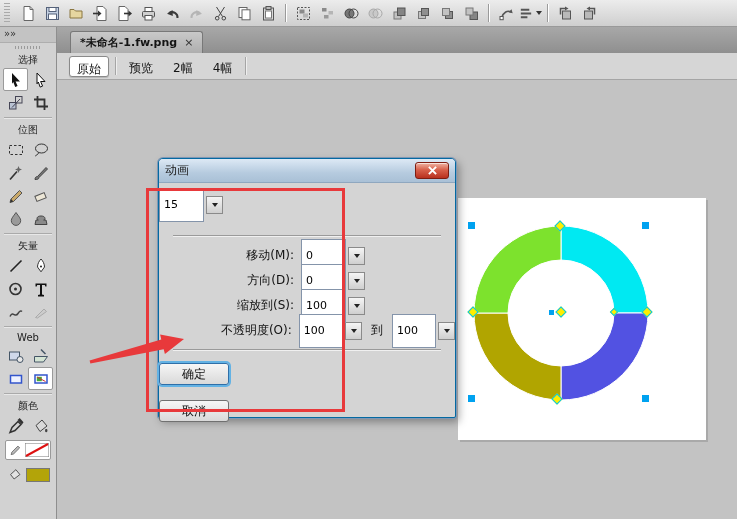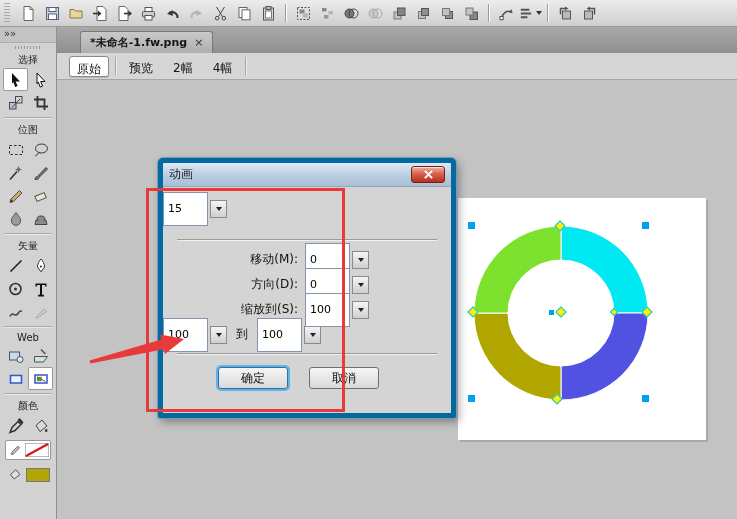--- a/index.html
+++ b/index.html
@@ -42,7 +42,7 @@
 
   
   .tabbar { position:absolute; top:27px; left:57px; width:680px; height:26px;
-    background:linear-gradient(#a8a8a8,#8f8f8f); display:flex; align-items:flex-end;padding-left:10px; }
+    background:linear-gradient(#a8a8a8,#8f8f8f); display:flex; align-items:flex-end; }
   .tab { margin-left:13px; height:22px; display:flex; align-items:center; gap:7px;
     padding:0 9px; background:linear-gradient(#c9c9c9,#aeaeae);
     border:1px solid #787878; border-bottom:none; border-radius:3px 3px 0 0;

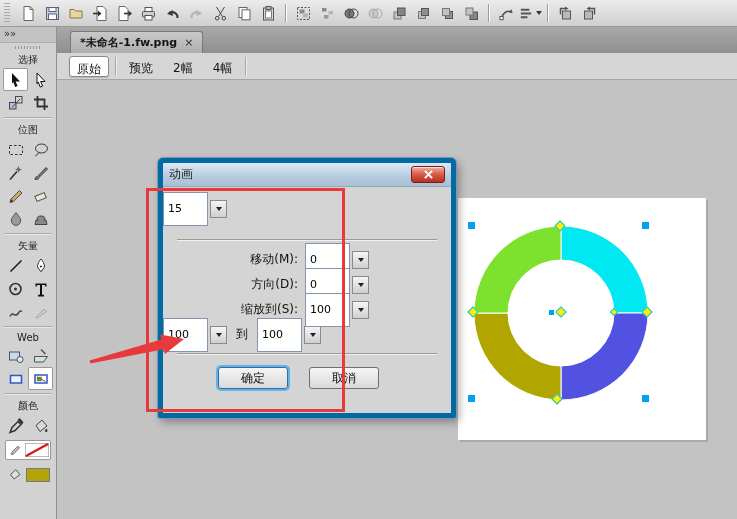--- a/index.html
+++ b/index.html
@@ -70,7 +70,7 @@
 
   
   .dialog { position:absolute; top:158px; left:158px; width:298px; height:260px;
-    border:5px solid #0369a1; border-radius:5px 5px 2px 2px;
+    border:1px solid #0369a1; border-radius:5px 5px 2px 2px;
     box-shadow:0 0 0 1px #7e97b5, 3px 4px 8px rgba(0,0,0,.35); background:#d4d4d4; z-index:20; }
   .dlg-title { height:24px; border-radius:4px 4px 0 0;
     background:linear-gradient(#dde9f5,#b6cbdf 60%,#a9c0d6);

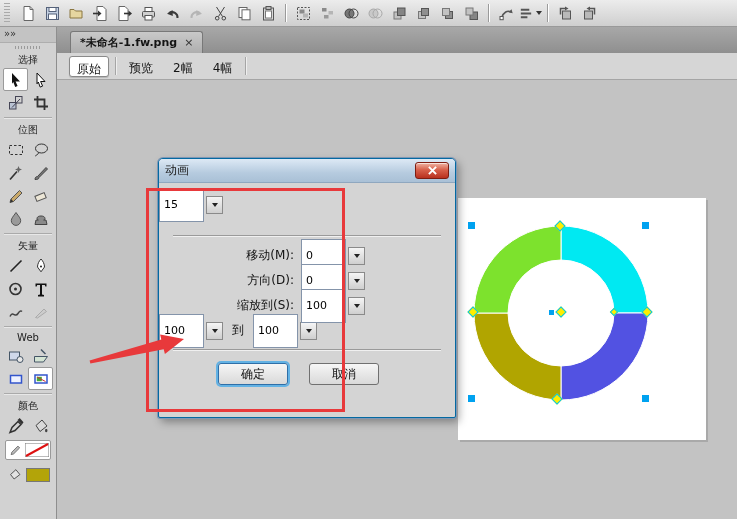--- a/index.html
+++ b/index.html
@@ -565,6 +565,7 @@
       </div>
 
       <div class="drow">
+        <span class="dlbl">不透明度(O):</span>
         <span class="dinput">
             <span>100</span>
           </span>

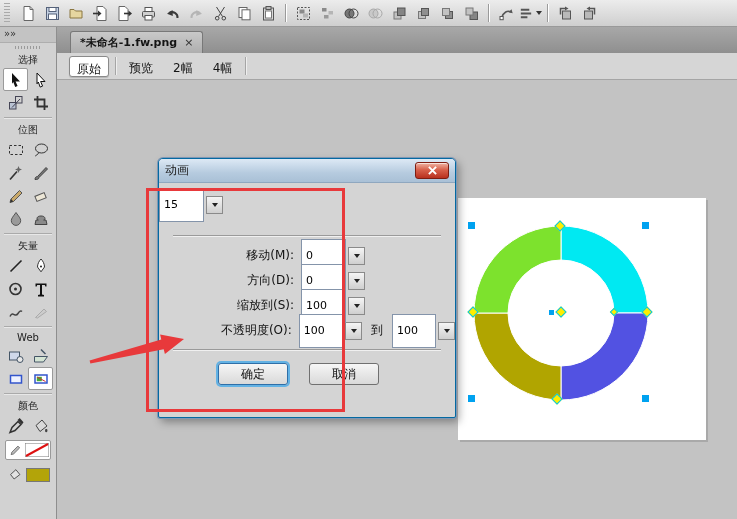--- a/index.html
+++ b/index.html
@@ -98,7 +98,7 @@
     border-radius:50%; background:#2f6fd0; }
   .rlbl { font-size:12px; color:#111; }
   .dlg-hr { height:1px; background:#9a9a9a; box-shadow:0 1px 0 #f0f0f0; margin:7px 14px; }
-  .btnrow { display:flex; justify-content:center; gap:21px; padding:6px 17px 0 0; }
+  .btnrow { display:flex; justify-content:center; gap:15px; padding:6px 17px 0 0;flex-direction:column; }
   .dbtn { width:70px; height:22px; font-size:12px; color:#111; border-radius:3px;
     background:linear-gradient(#f6f6f6,#d9d9d9); border:1px solid #707070;
     display:flex; align-items:center; justify-content:center; }

